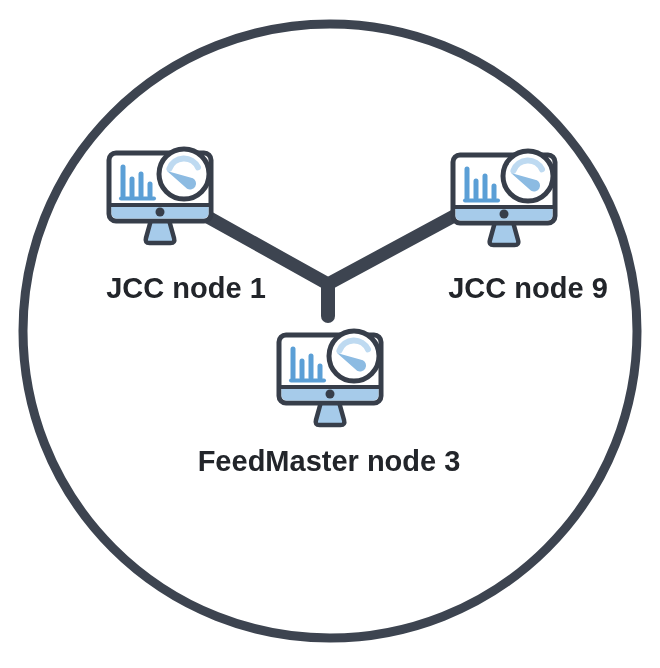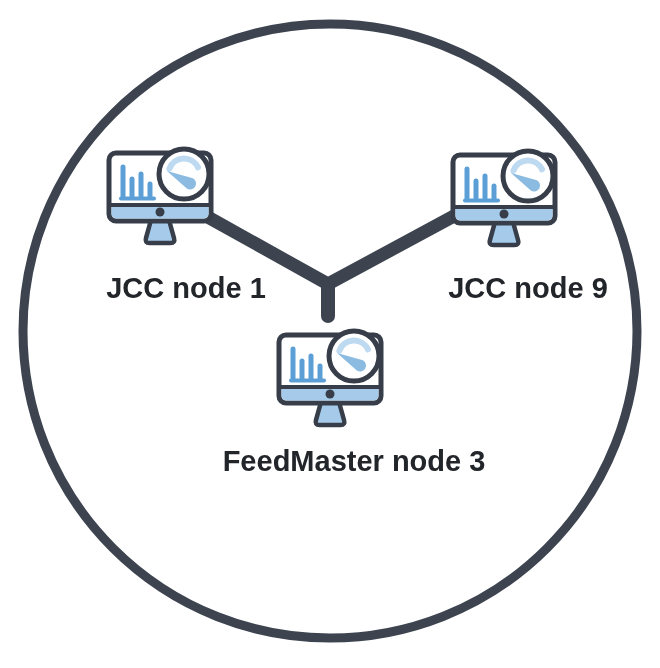--- a/index.html
+++ b/index.html
@@ -95,7 +95,7 @@
 
   <div class="node-label" style="left:186px;top:271px">JCC node 1</div>
   <div class="node-label" style="left:528px;top:271px">JCC node 9</div>
-  <div class="node-label" style="left:354px;top:444px">FeedMaster node 3</div>
+  <div class="node-label" style="left:329px;top:444px">FeedMaster node 3</div>
 
 </div>
 

